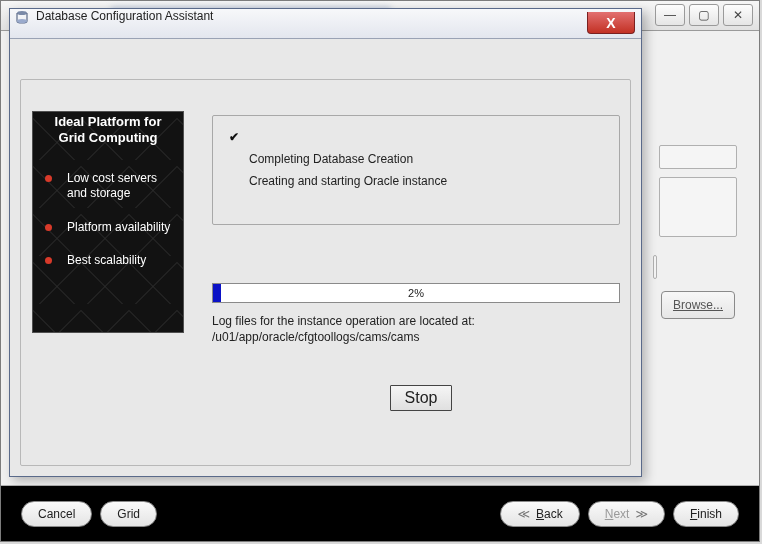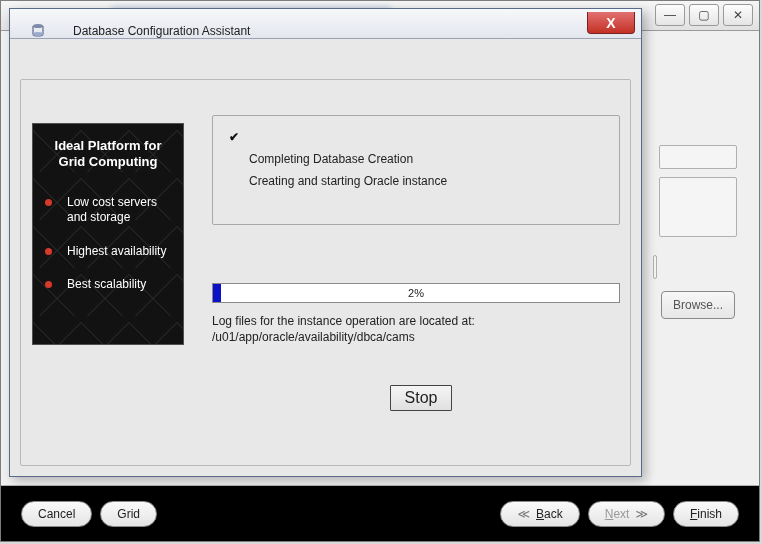--- a/index.html
+++ b/index.html
@@ -104,10 +104,9 @@
     height: 30px;
     background: linear-gradient(#f7f8fa, #e3e6ee);
     border-bottom: 1px solid #9aa2b4;
-    display: flex; align-items: flex-end;
-    padding: 0 20px;
+    display: flex; align-items: flex-start;
+    padding: 0 4px;
     position: relative;
-    gap: 21px;
   }
   .app-icon {
     width: 16px; height: 16px;

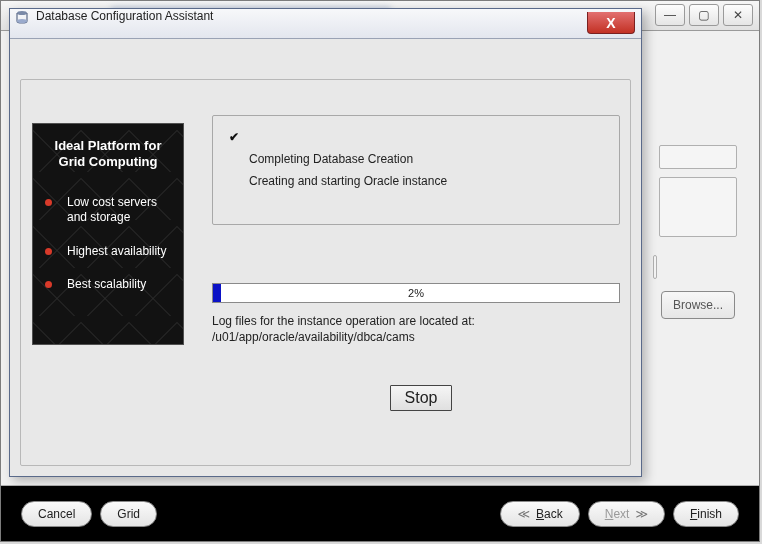--- a/index.html
+++ b/index.html
@@ -139,12 +139,12 @@
 
   .promo-panel {
     position: absolute;
-    left: 22px; top: 84px;
+    left: 22px; top: 72px;
     width: 152px; height: 222px;
     background: #121212;
     border: 1px solid #505050;
     color: #fff;
-    padding: 14px 12px;
+    padding: 2px 12px;
     font-family: Arial, sans-serif;
     overflow: hidden;
   }

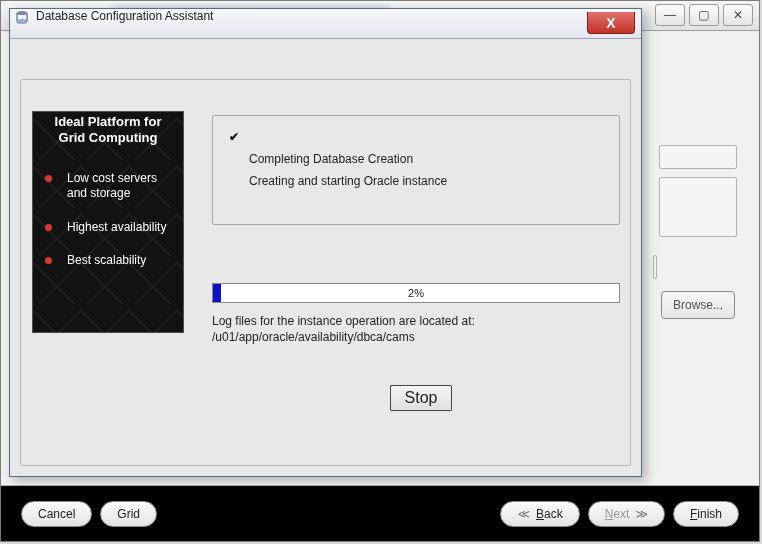--- a/index.html
+++ b/index.html
@@ -326,7 +326,7 @@
       </div>
       <div class="promo-bullet">
         <span class="dot"></span>
-        <span>Highest availability</span>
+        <span>Platform availability</span>
       </div>
       <div class="promo-bullet">
         <span class="dot"></span>

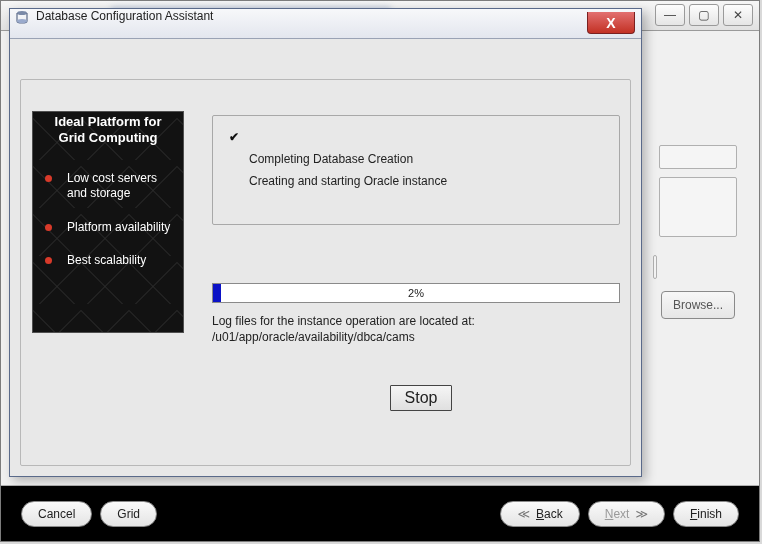--- a/index.html
+++ b/index.html
@@ -63,7 +63,7 @@
     background: linear-gradient(#f7f7f7, #e6e6e6);
     font-size: 12px;
     color: #555;
-    display: flex; align-items: center; justify-content: center;
+    display: flex; align-items: center; justify-content: center; text-decoration: underline;
   }
 
   .button-bar {

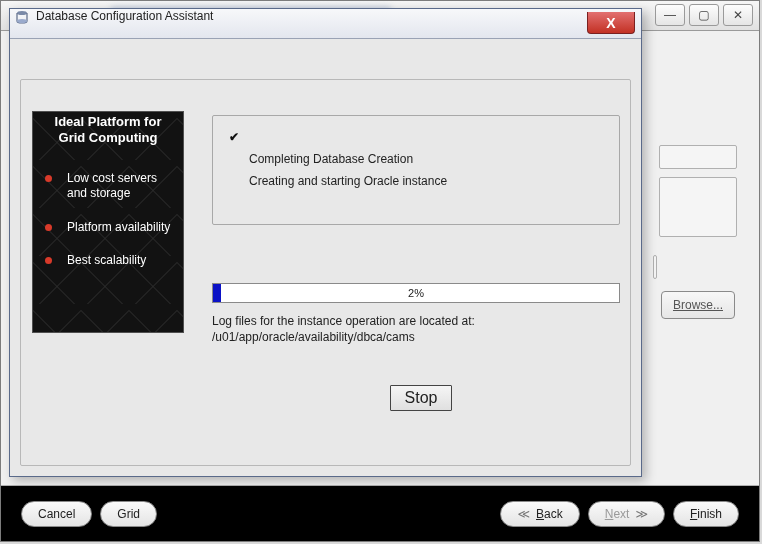--- a/index.html
+++ b/index.html
@@ -355,7 +355,7 @@
 
     <div class="log-text">
       <span>Log files for the instance operation are located at:</span><br>
-      <span>/u01/app/oracle/availability/dbca/cams</span>
+      <span>/u01/app/oracle/cfgtoollogs/cams/cams</span>
     </div>
 
     <div class="stop-btn">Stop</div>

